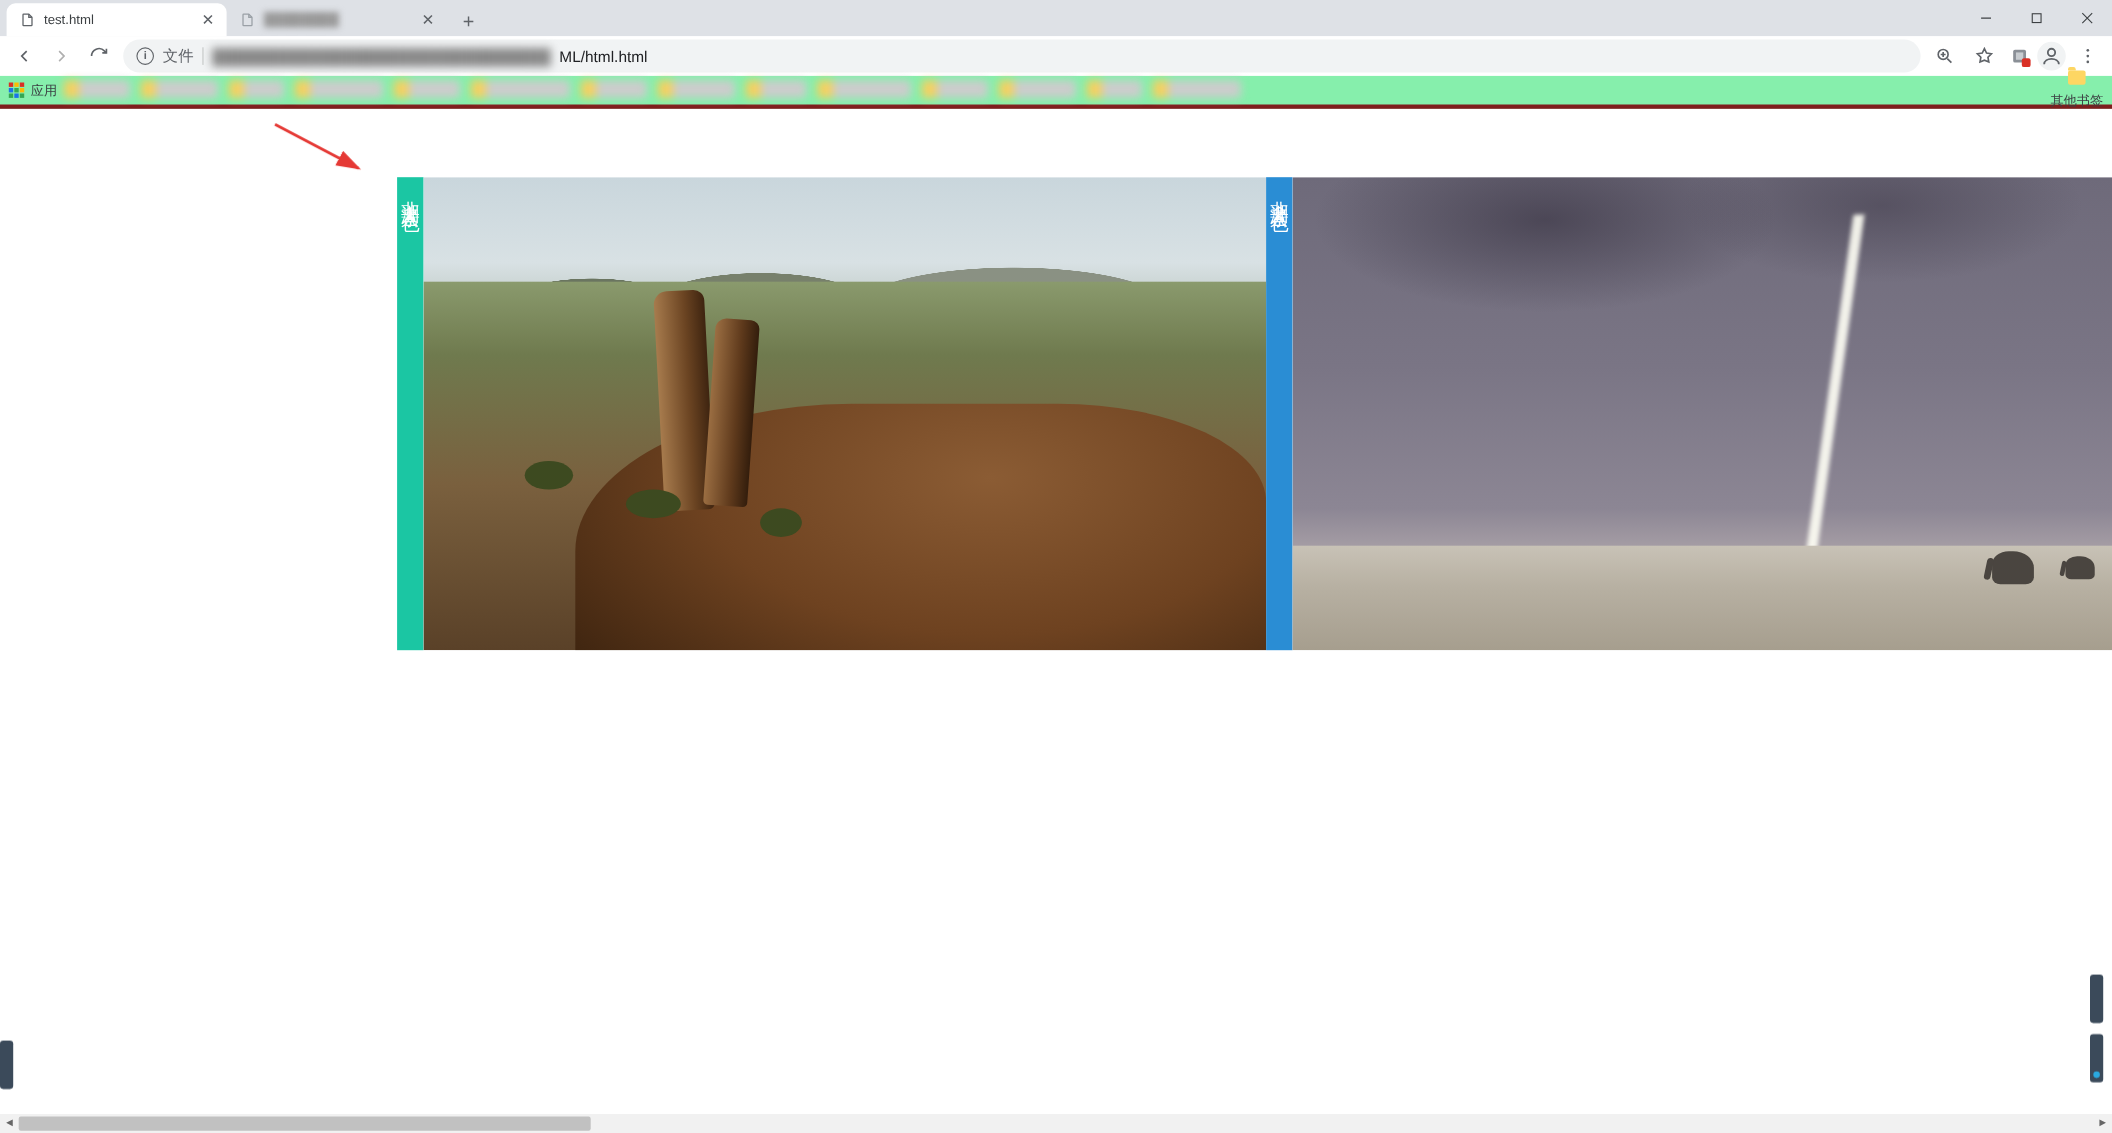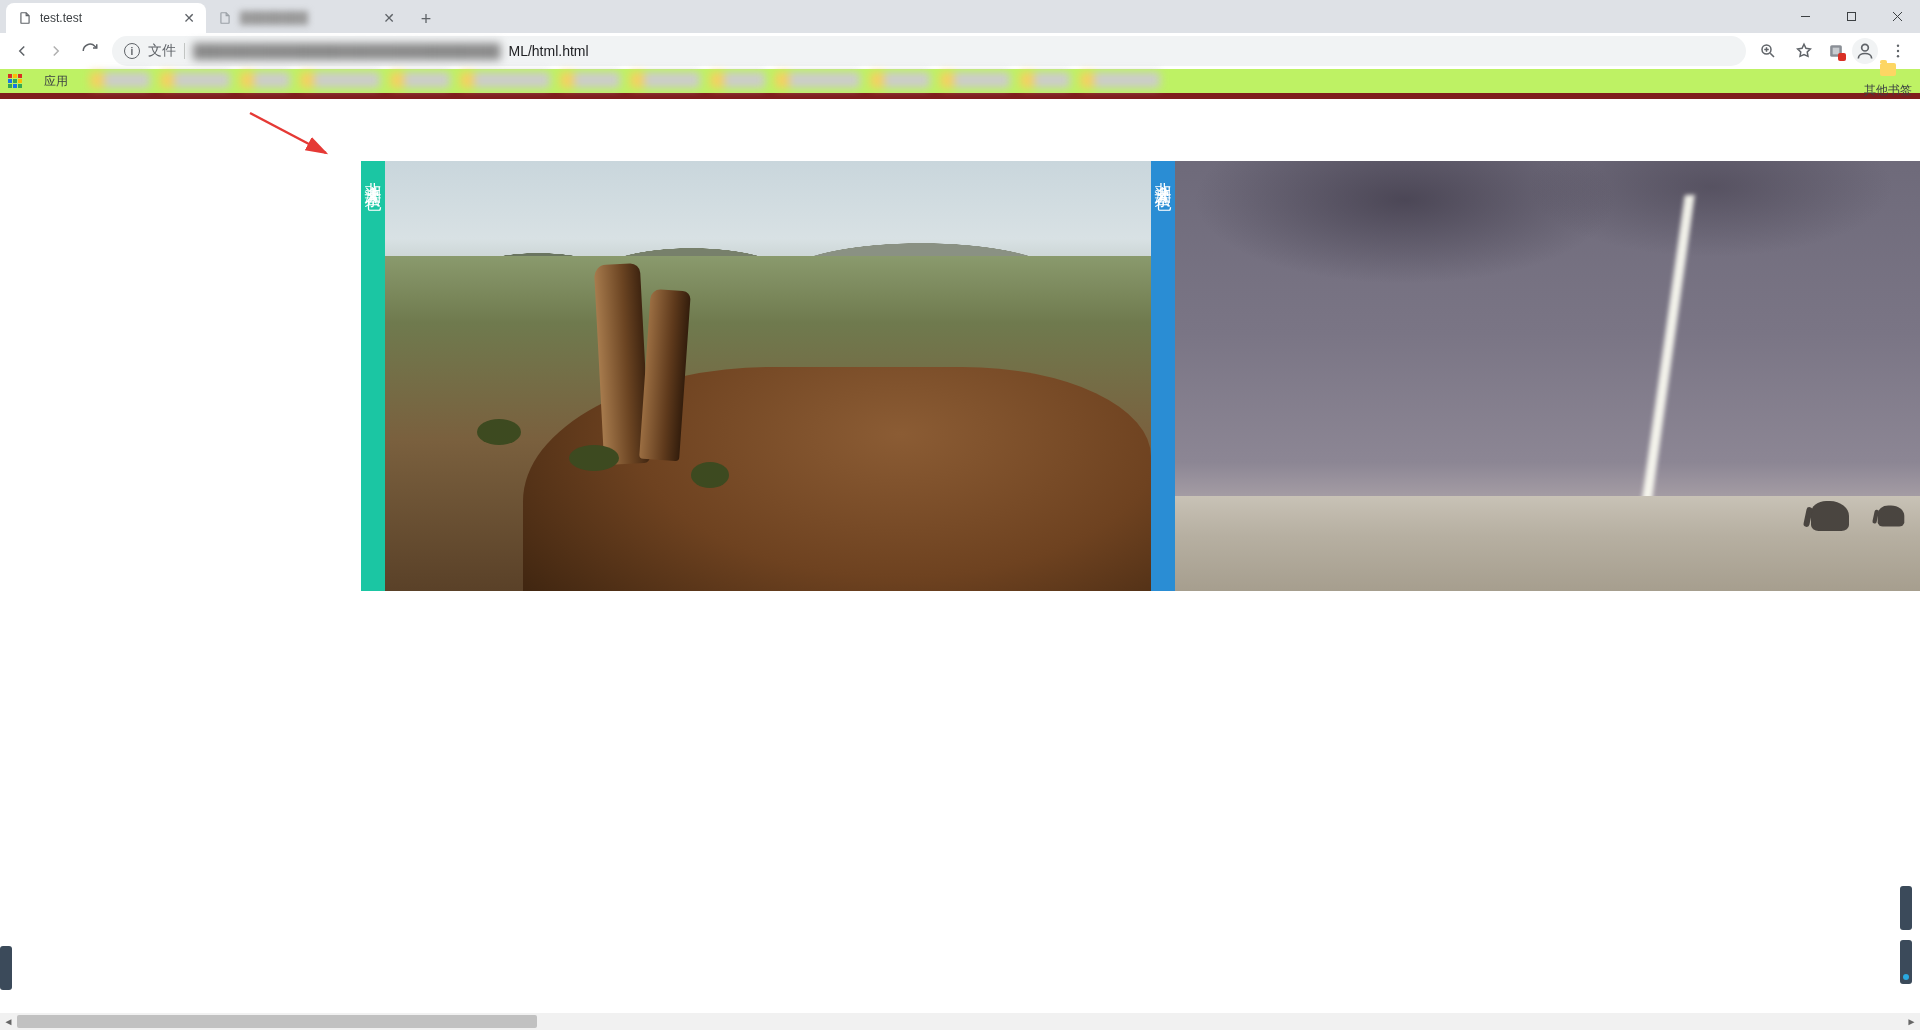--- a/index.html
+++ b/index.html
@@ -112,7 +112,7 @@
           <path d="M14 3H6a1 1 0 0 0-1 1v16a1 1 0 0 0 1 1h12a1 1 0 0 0 1-1V8z"></path>
           <path d="M14 3v5h5"></path>
         </svg>
-      <span class="title">test.test</span>
+      <span class="title">test.html</span>
       <span class="close">✕</span>
     </div>
     <div class="tab inactive">

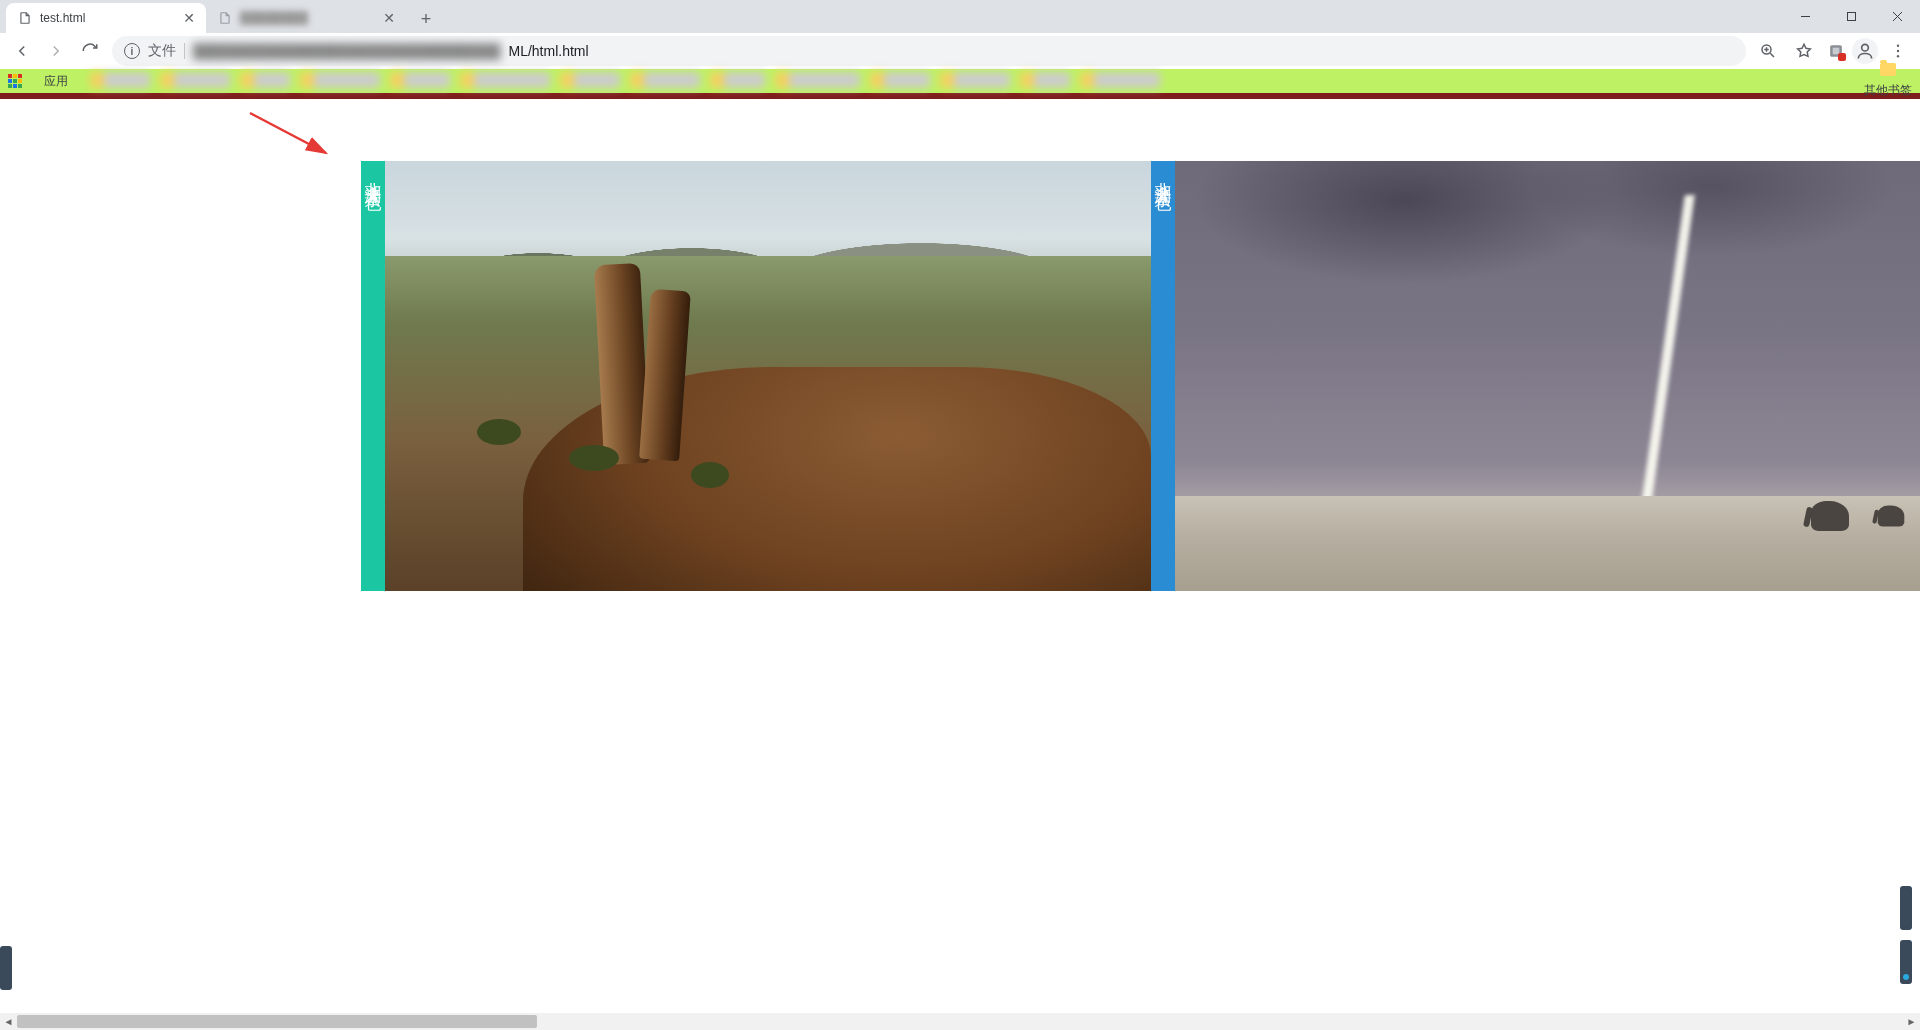--- a/index.html
+++ b/index.html
@@ -36,7 +36,7 @@
     .avatar { width: 26px; height: 26px; border-radius: 50%; background: #f1f3f4; display: flex; align-items: center; justify-content: center; }
 
     
-    .bookmarks { background: #bef264; height: 30px; border-bottom: 6px solid #7f1d1d; display: flex; align-items: center; padding: 0 8px; gap: 22px; font-size: 12px; color: #3c4043; }
+    .bookmarks { background: #86efac; height: 30px; border-bottom: 4px solid #7f1d1d; display: flex; align-items: center; padding: 0 8px; gap: 6px; font-size: 12px; color: #3c4043; }
     .apps-icon { width: 14px; height: 14px; display: grid; grid-template-columns: repeat(3,1fr); grid-template-rows: repeat(3,1fr); gap: 1px; }
     .apps-icon span:nth-child(1){background:#d93025}.apps-icon span:nth-child(2){background:#fbbc04}.apps-icon span:nth-child(3){background:#d93025}
     .apps-icon span:nth-child(4){background:#1a73e8}.apps-icon span:nth-child(5){background:#34a853}.apps-icon span:nth-child(6){background:#fbbc04}

